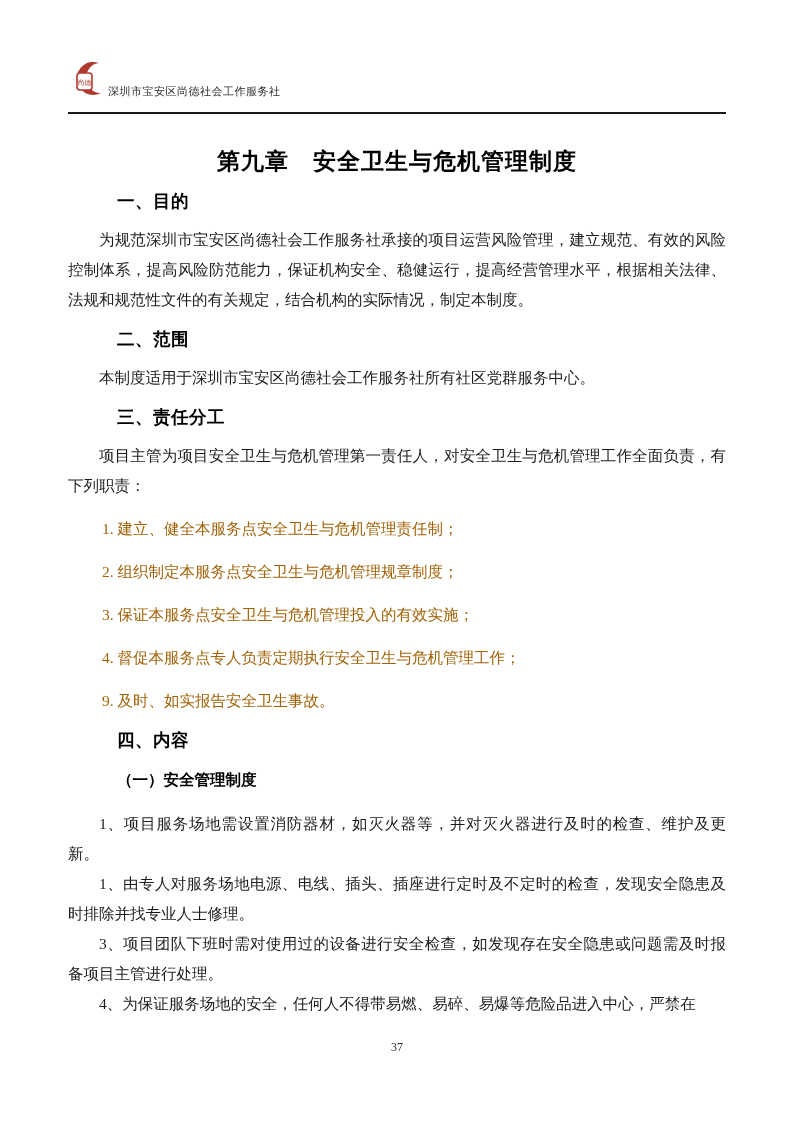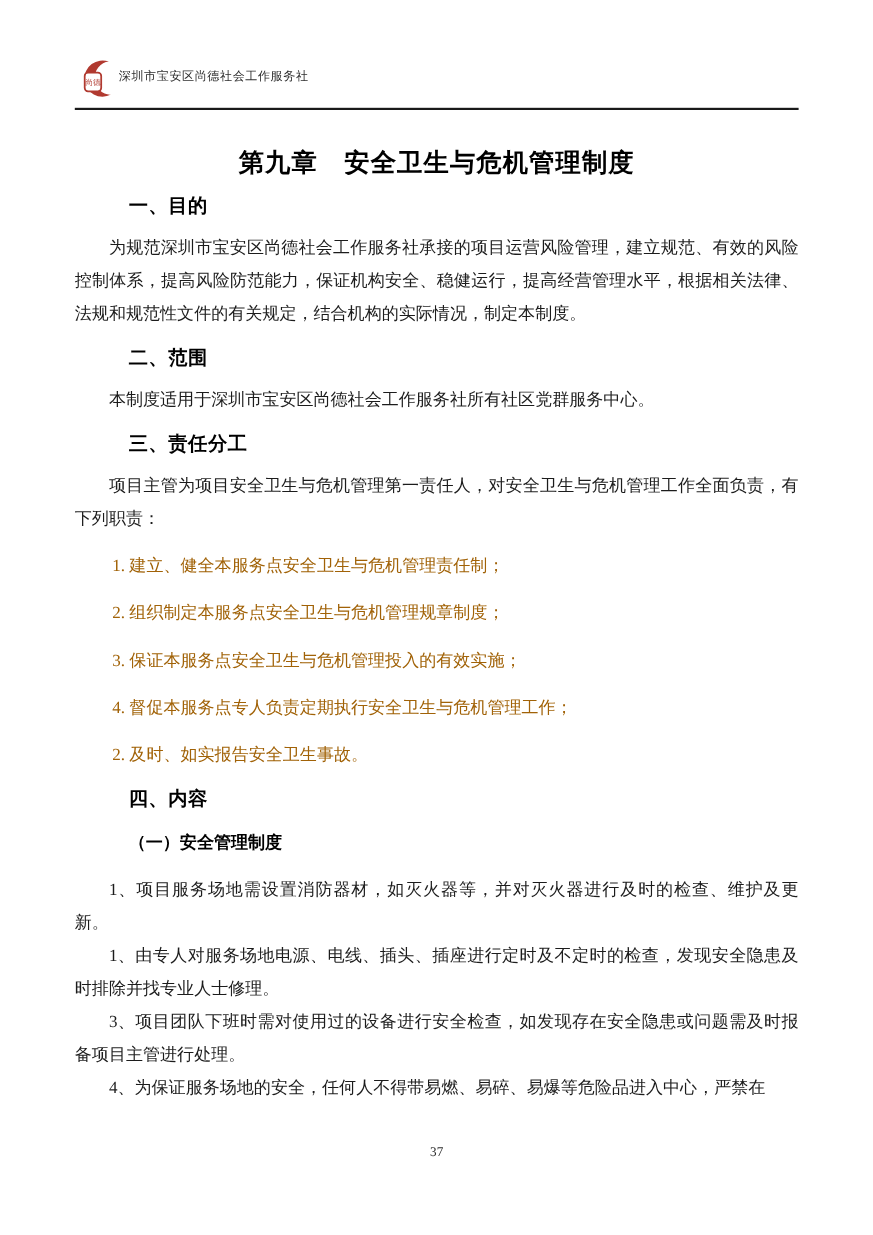--- a/index.html
+++ b/index.html
@@ -25,9 +25,9 @@
   
   .hdr {
     display: flex;
-    align-items: center;
+    align-items: flex-end;
     border-bottom: 2px solid #1a1a1a;
-    padding-bottom: 0;
+    padding-bottom: 14px;
     height: 56px;
   }
   .hdr .logo {

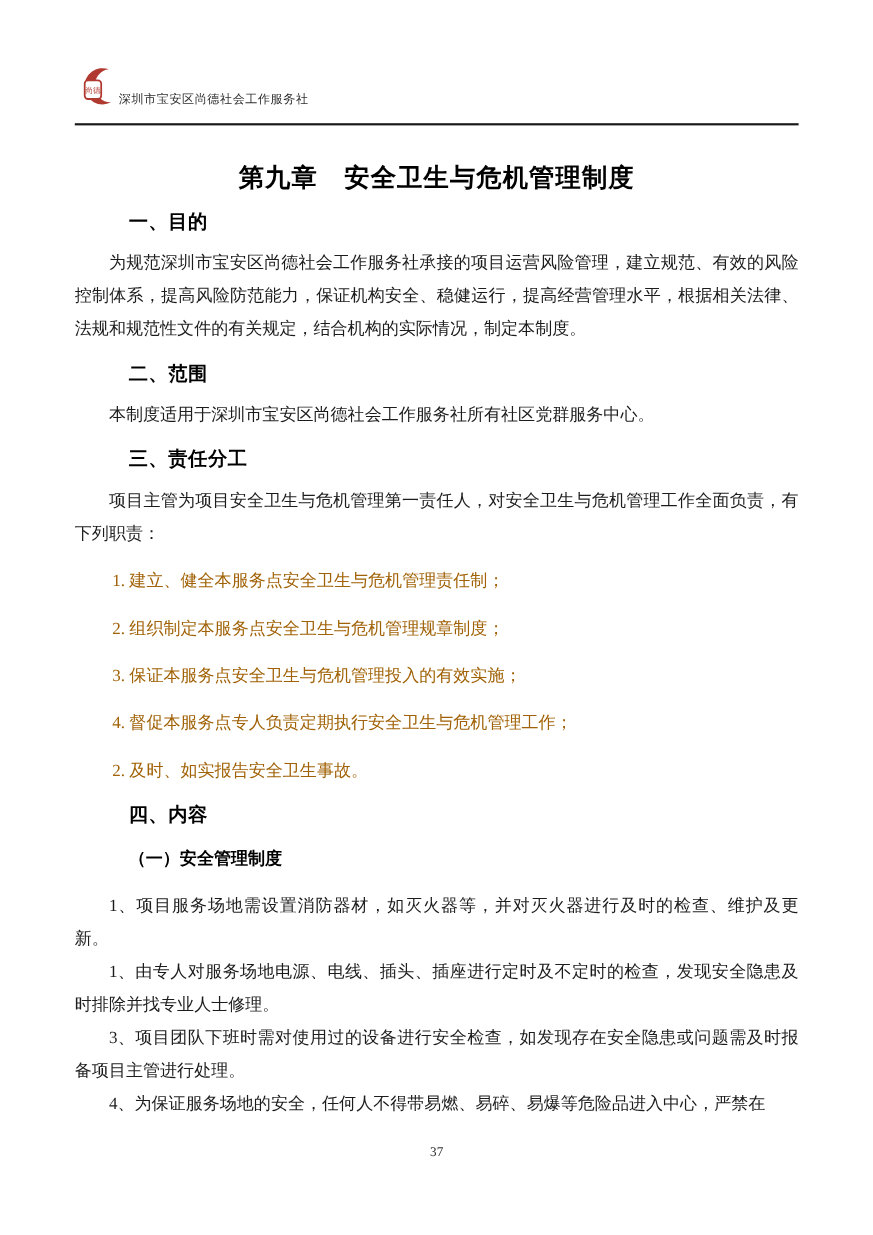--- a/index.html
+++ b/index.html
@@ -135,7 +135,7 @@
     <p class="list-item">2. 组织制定本服务点安全卫生与危机管理规章制度；</p>
     <p class="list-item">3. 保证本服务点安全卫生与危机管理投入的有效实施；</p>
     <p class="list-item">4. 督促本服务点专人负责定期执行安全卫生与危机管理工作；</p>
-    <p class="list-item">2. 及时、如实报告安全卫生事故。</p>
+    <p class="list-item">9. 及时、如实报告安全卫生事故。</p>
   </div>
 
   <h2 class="sec mt-p-sec">四、内容</h2>

